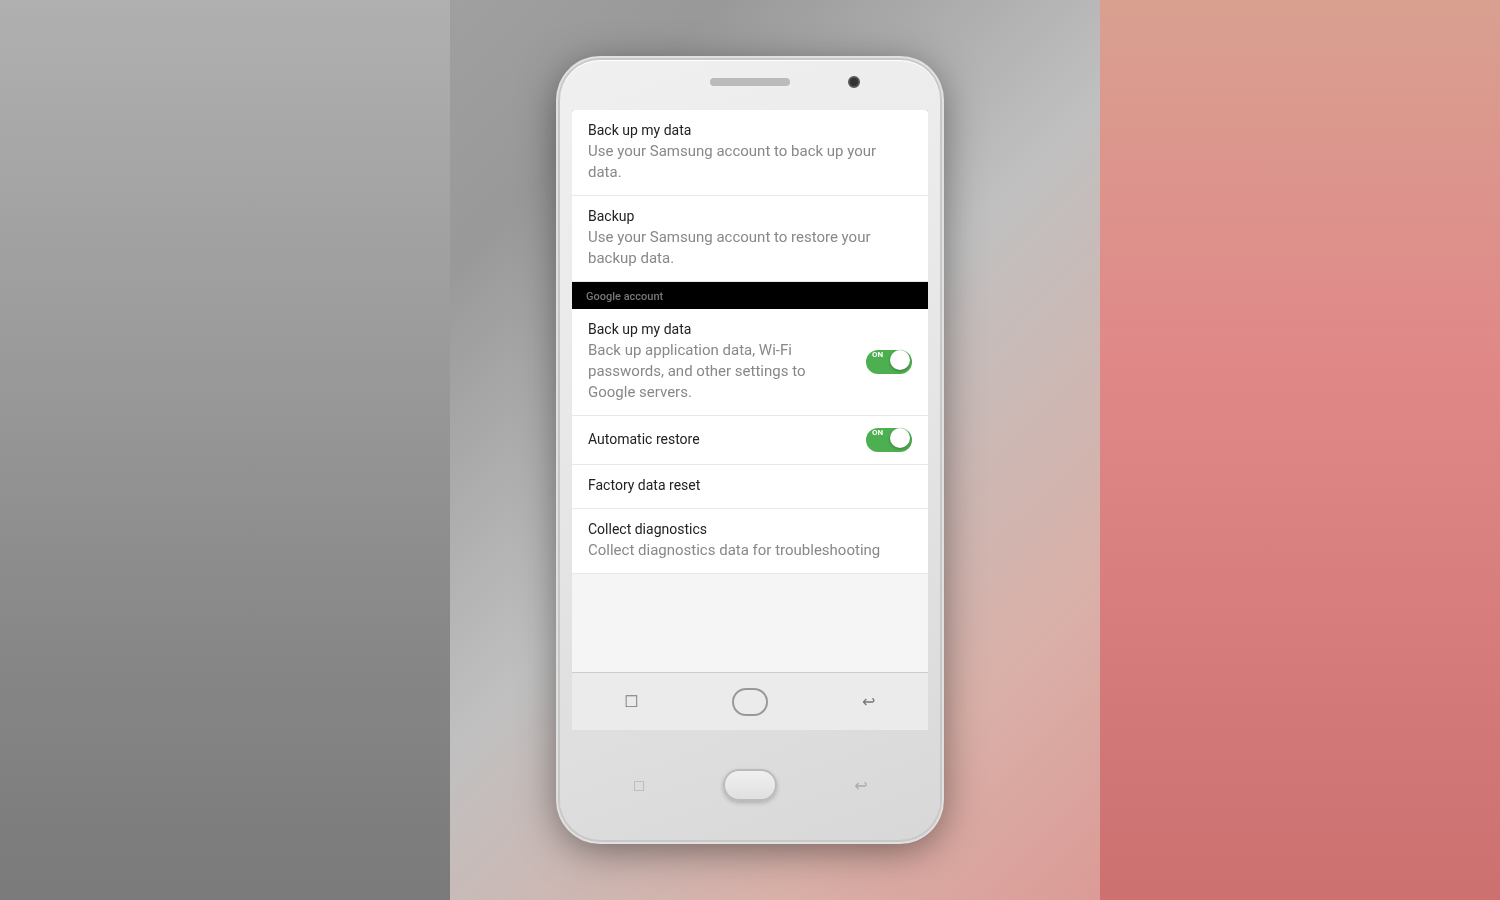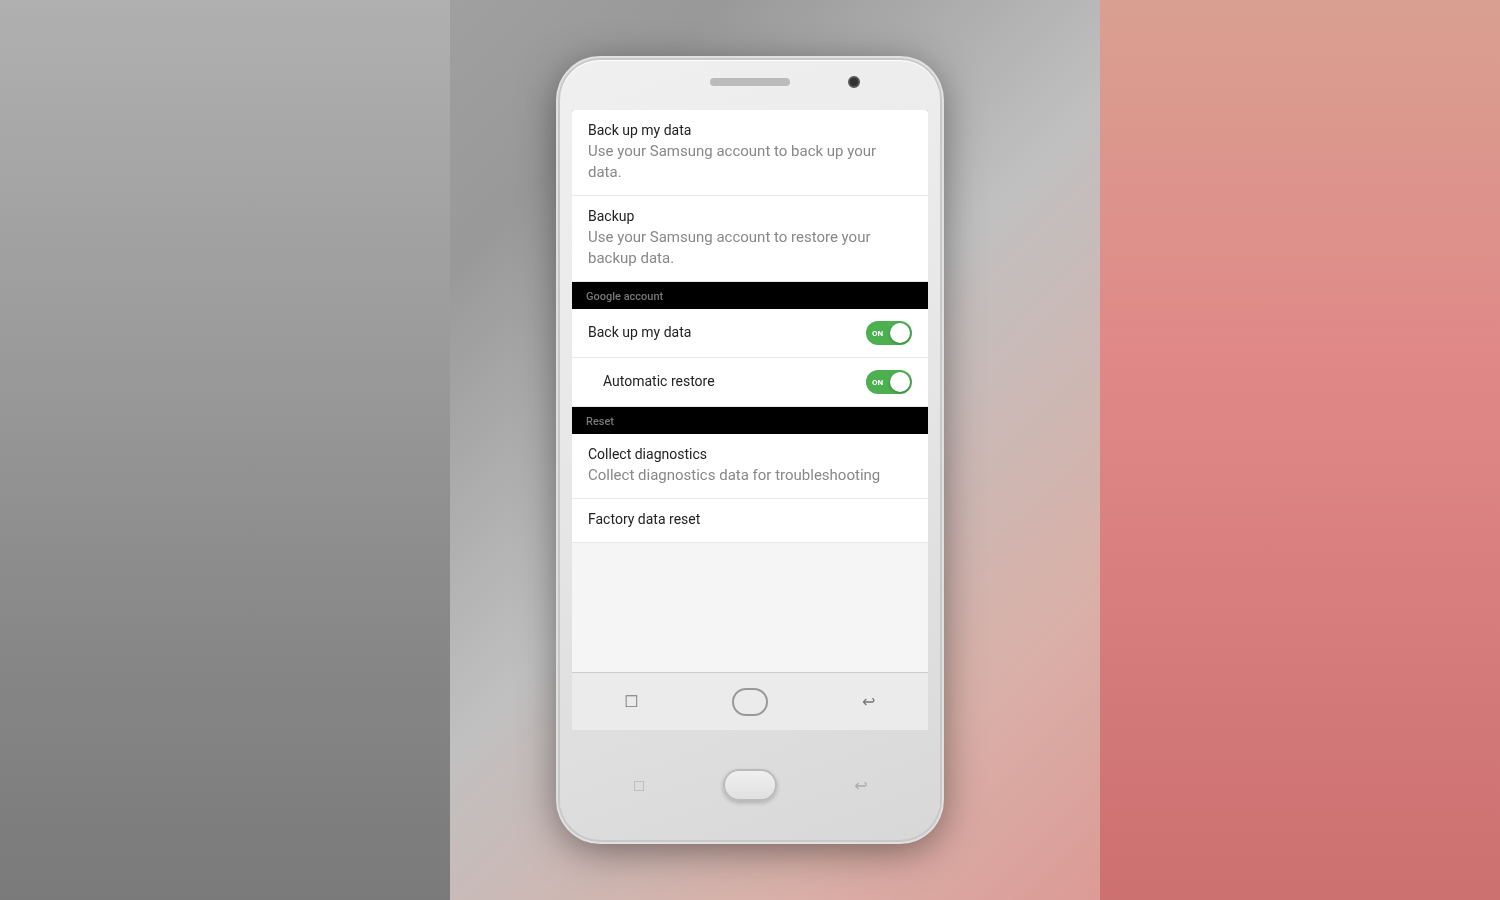--- a/index.html
+++ b/index.html
@@ -336,6 +336,7 @@
           <div class="menu-item-row">
             <div style="flex:1;padding-right:8px;">
               <div class="menu-item-title">Back up my data</div>
+              <div class="menu-item-desc">Back up application data, Wi-Fi passwords, and other settings to Google servers.</div>
             </div>
             <div class="toggle">
               <div class="toggle-track">

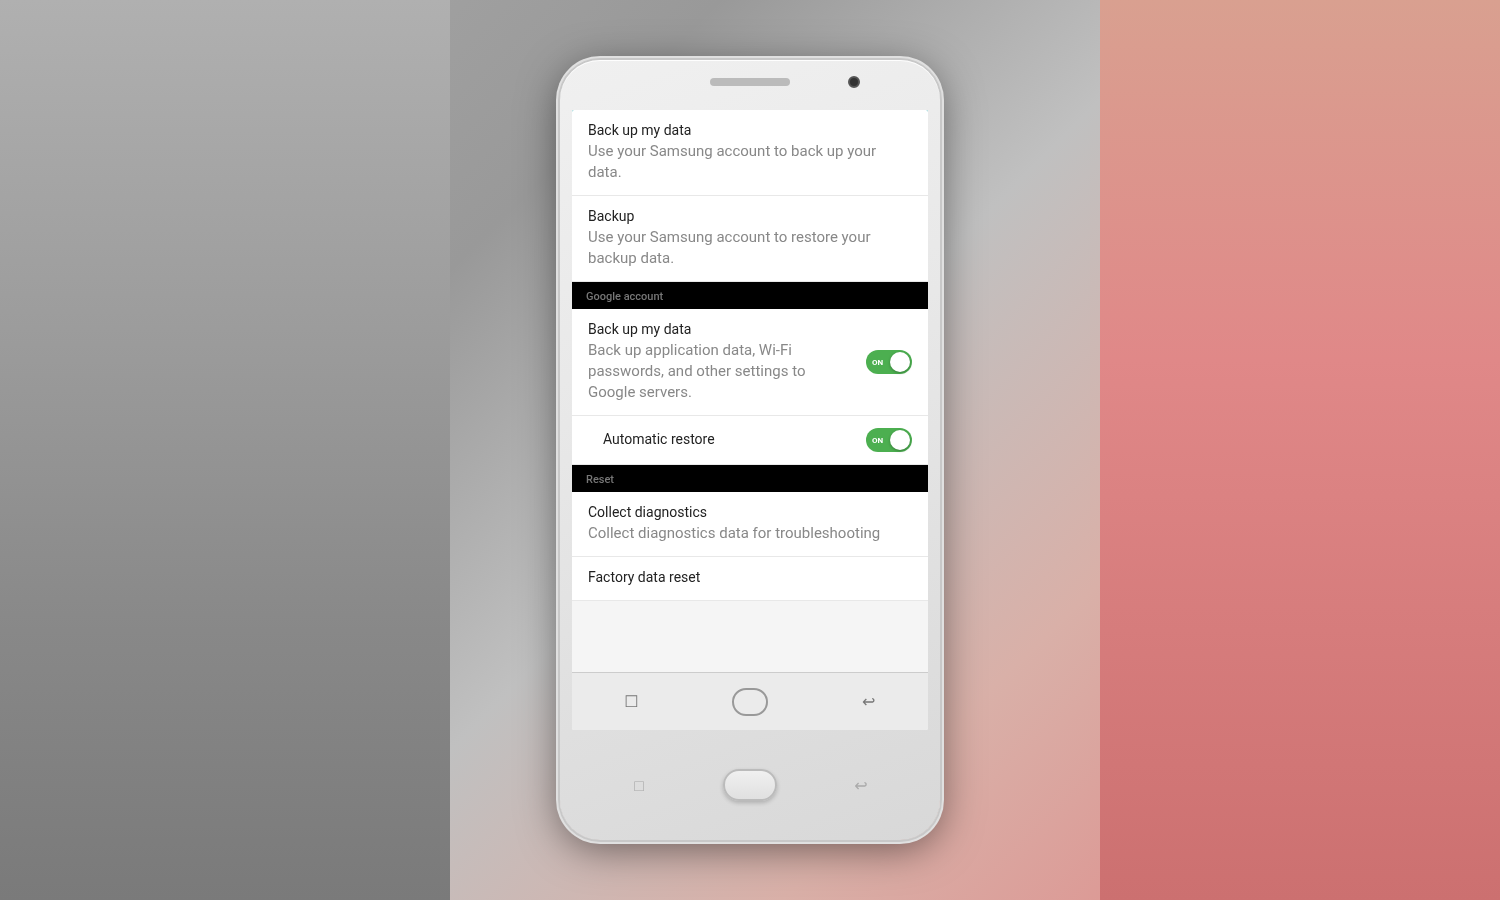--- a/index.html
+++ b/index.html
@@ -176,7 +176,7 @@
       border-radius: 12px;
       position: relative;
       display: flex;
-      align-items: center;
+      align-items: flex-start;
     }
 
     .toggle-label {

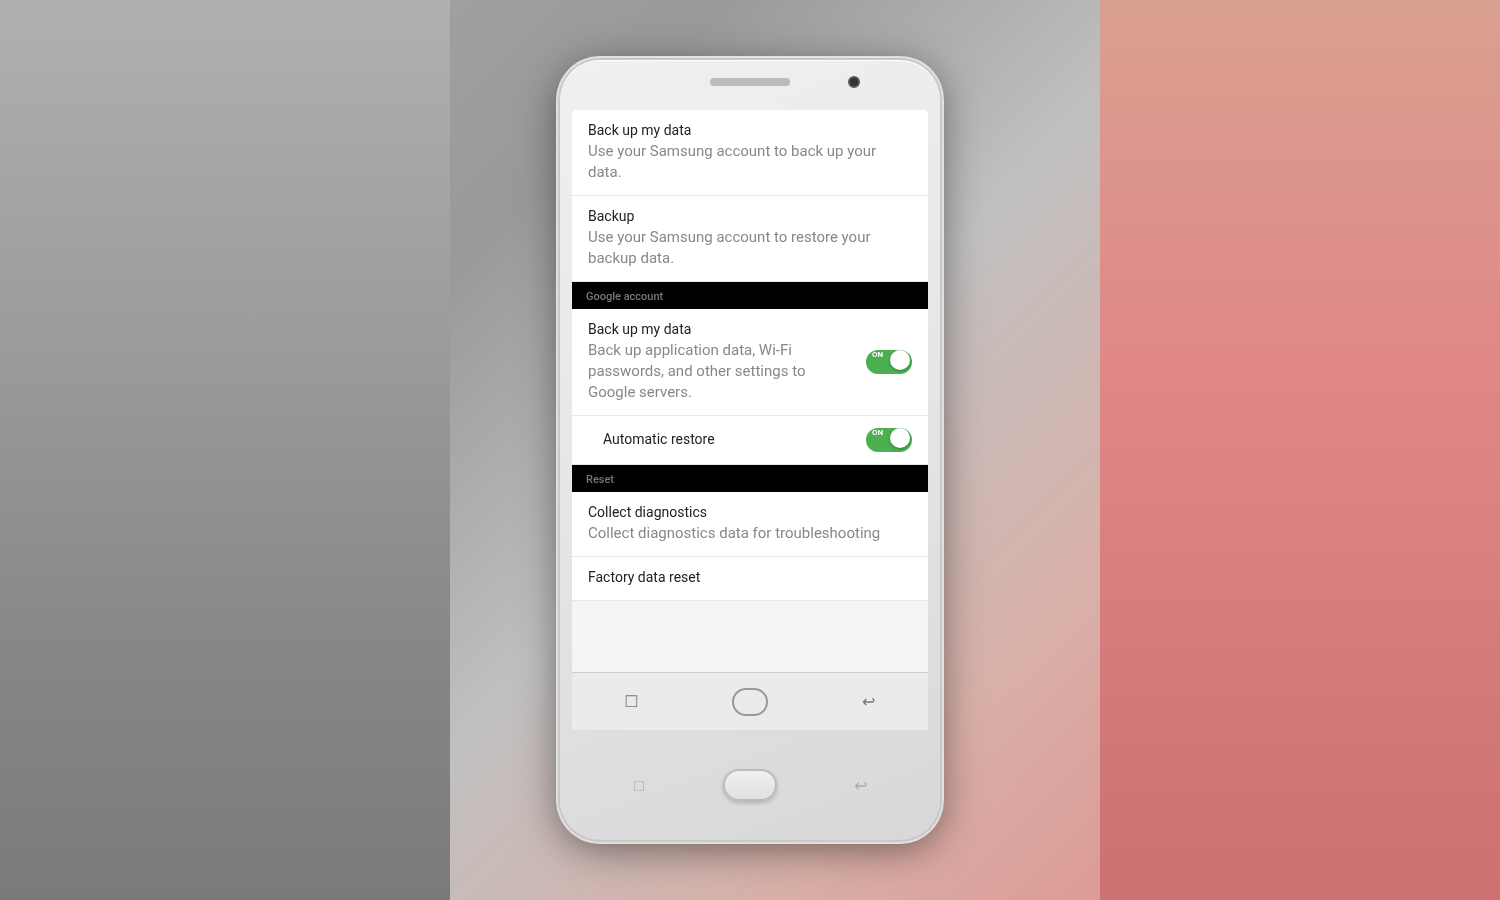--- a/index.html
+++ b/index.html
@@ -349,7 +349,7 @@
 
         <div class="menu-item">
           <div class="menu-item-row">
-            <div style="flex:1;padding-right:8px;margin-left:15px;">
+            <div style="flex:1;padding-right:8px;">
               <div class="menu-item-title">Automatic restore</div>
             </div>
             <div class="toggle">

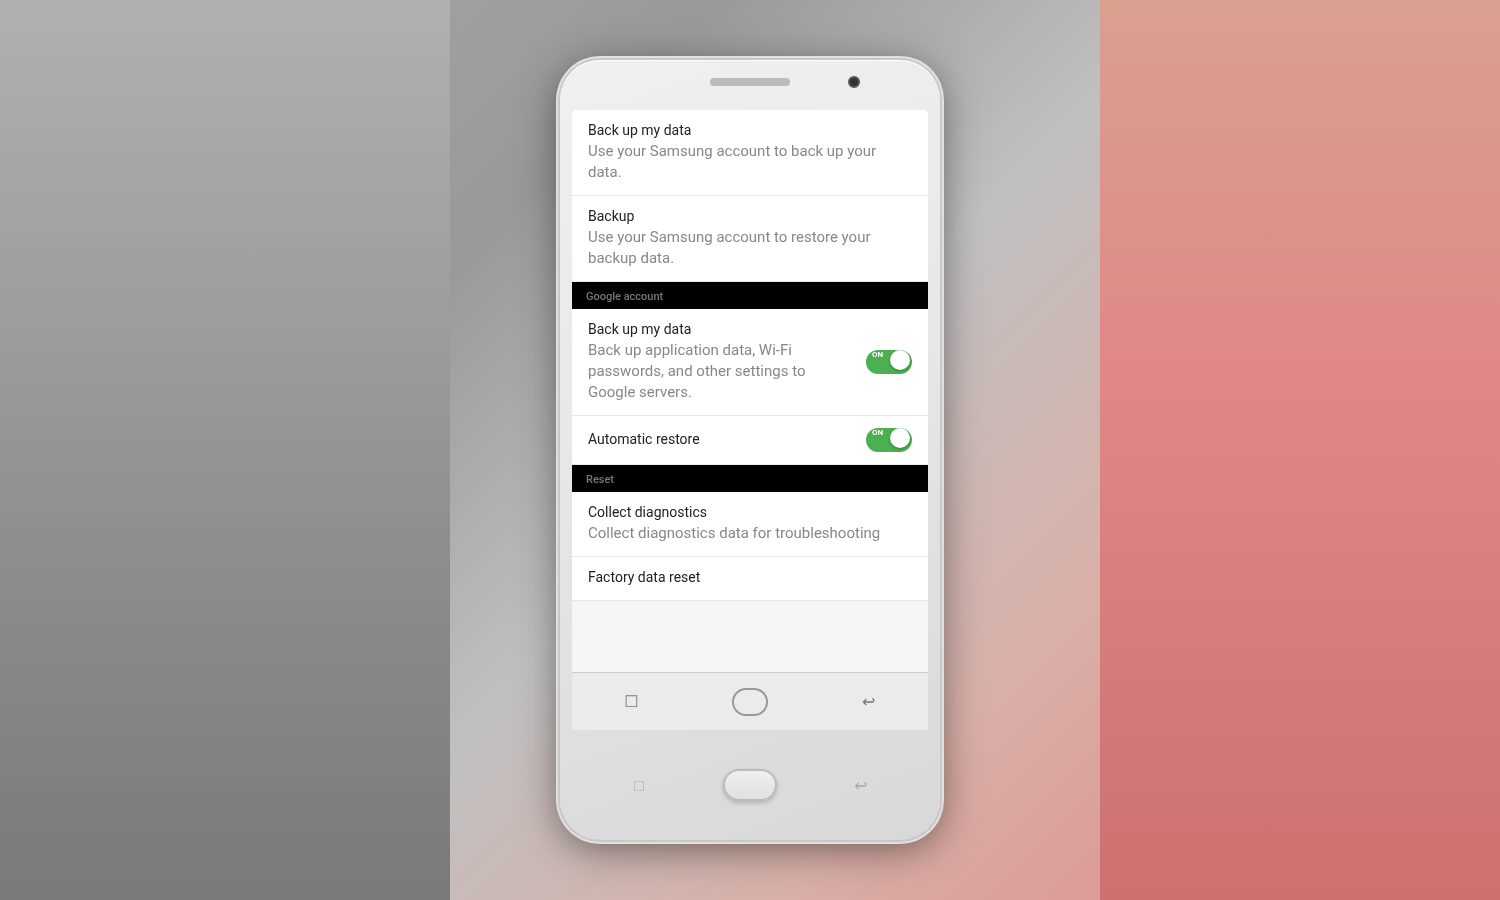--- a/index.html
+++ b/index.html
@@ -361,9 +361,6 @@
           </div>
         </div>
 
-        <div class="section-header">
-          <span>Reset</span>
-        </div>
 
         <div class="menu-item">
           <div class="menu-item-title">Collect diagnostics</div>

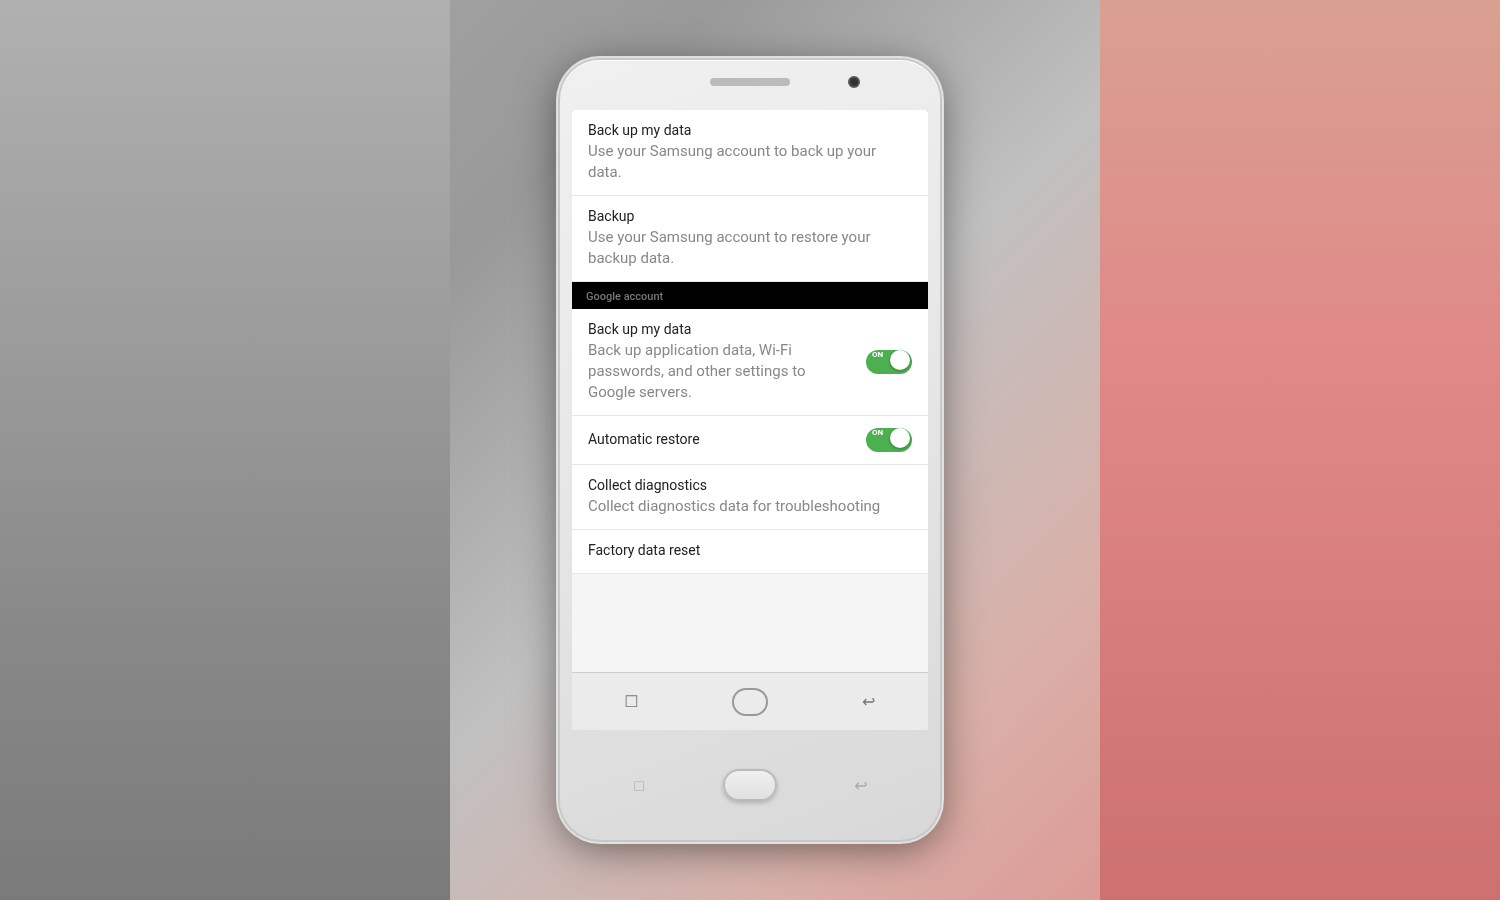--- a/index.html
+++ b/index.html
@@ -363,12 +363,12 @@
 
 
         <div class="menu-item">
+          <div class="menu-item-title">Factory data reset</div>
+        </div>
+
+        <div class="menu-item">
           <div class="menu-item-title">Collect diagnostics</div>
           <div class="menu-item-desc">Collect diagnostics data for troubleshooting</div>
-        </div>
-
-        <div class="menu-item">
-          <div class="menu-item-title">Factory data reset</div>
         </div>
 
       </div>

